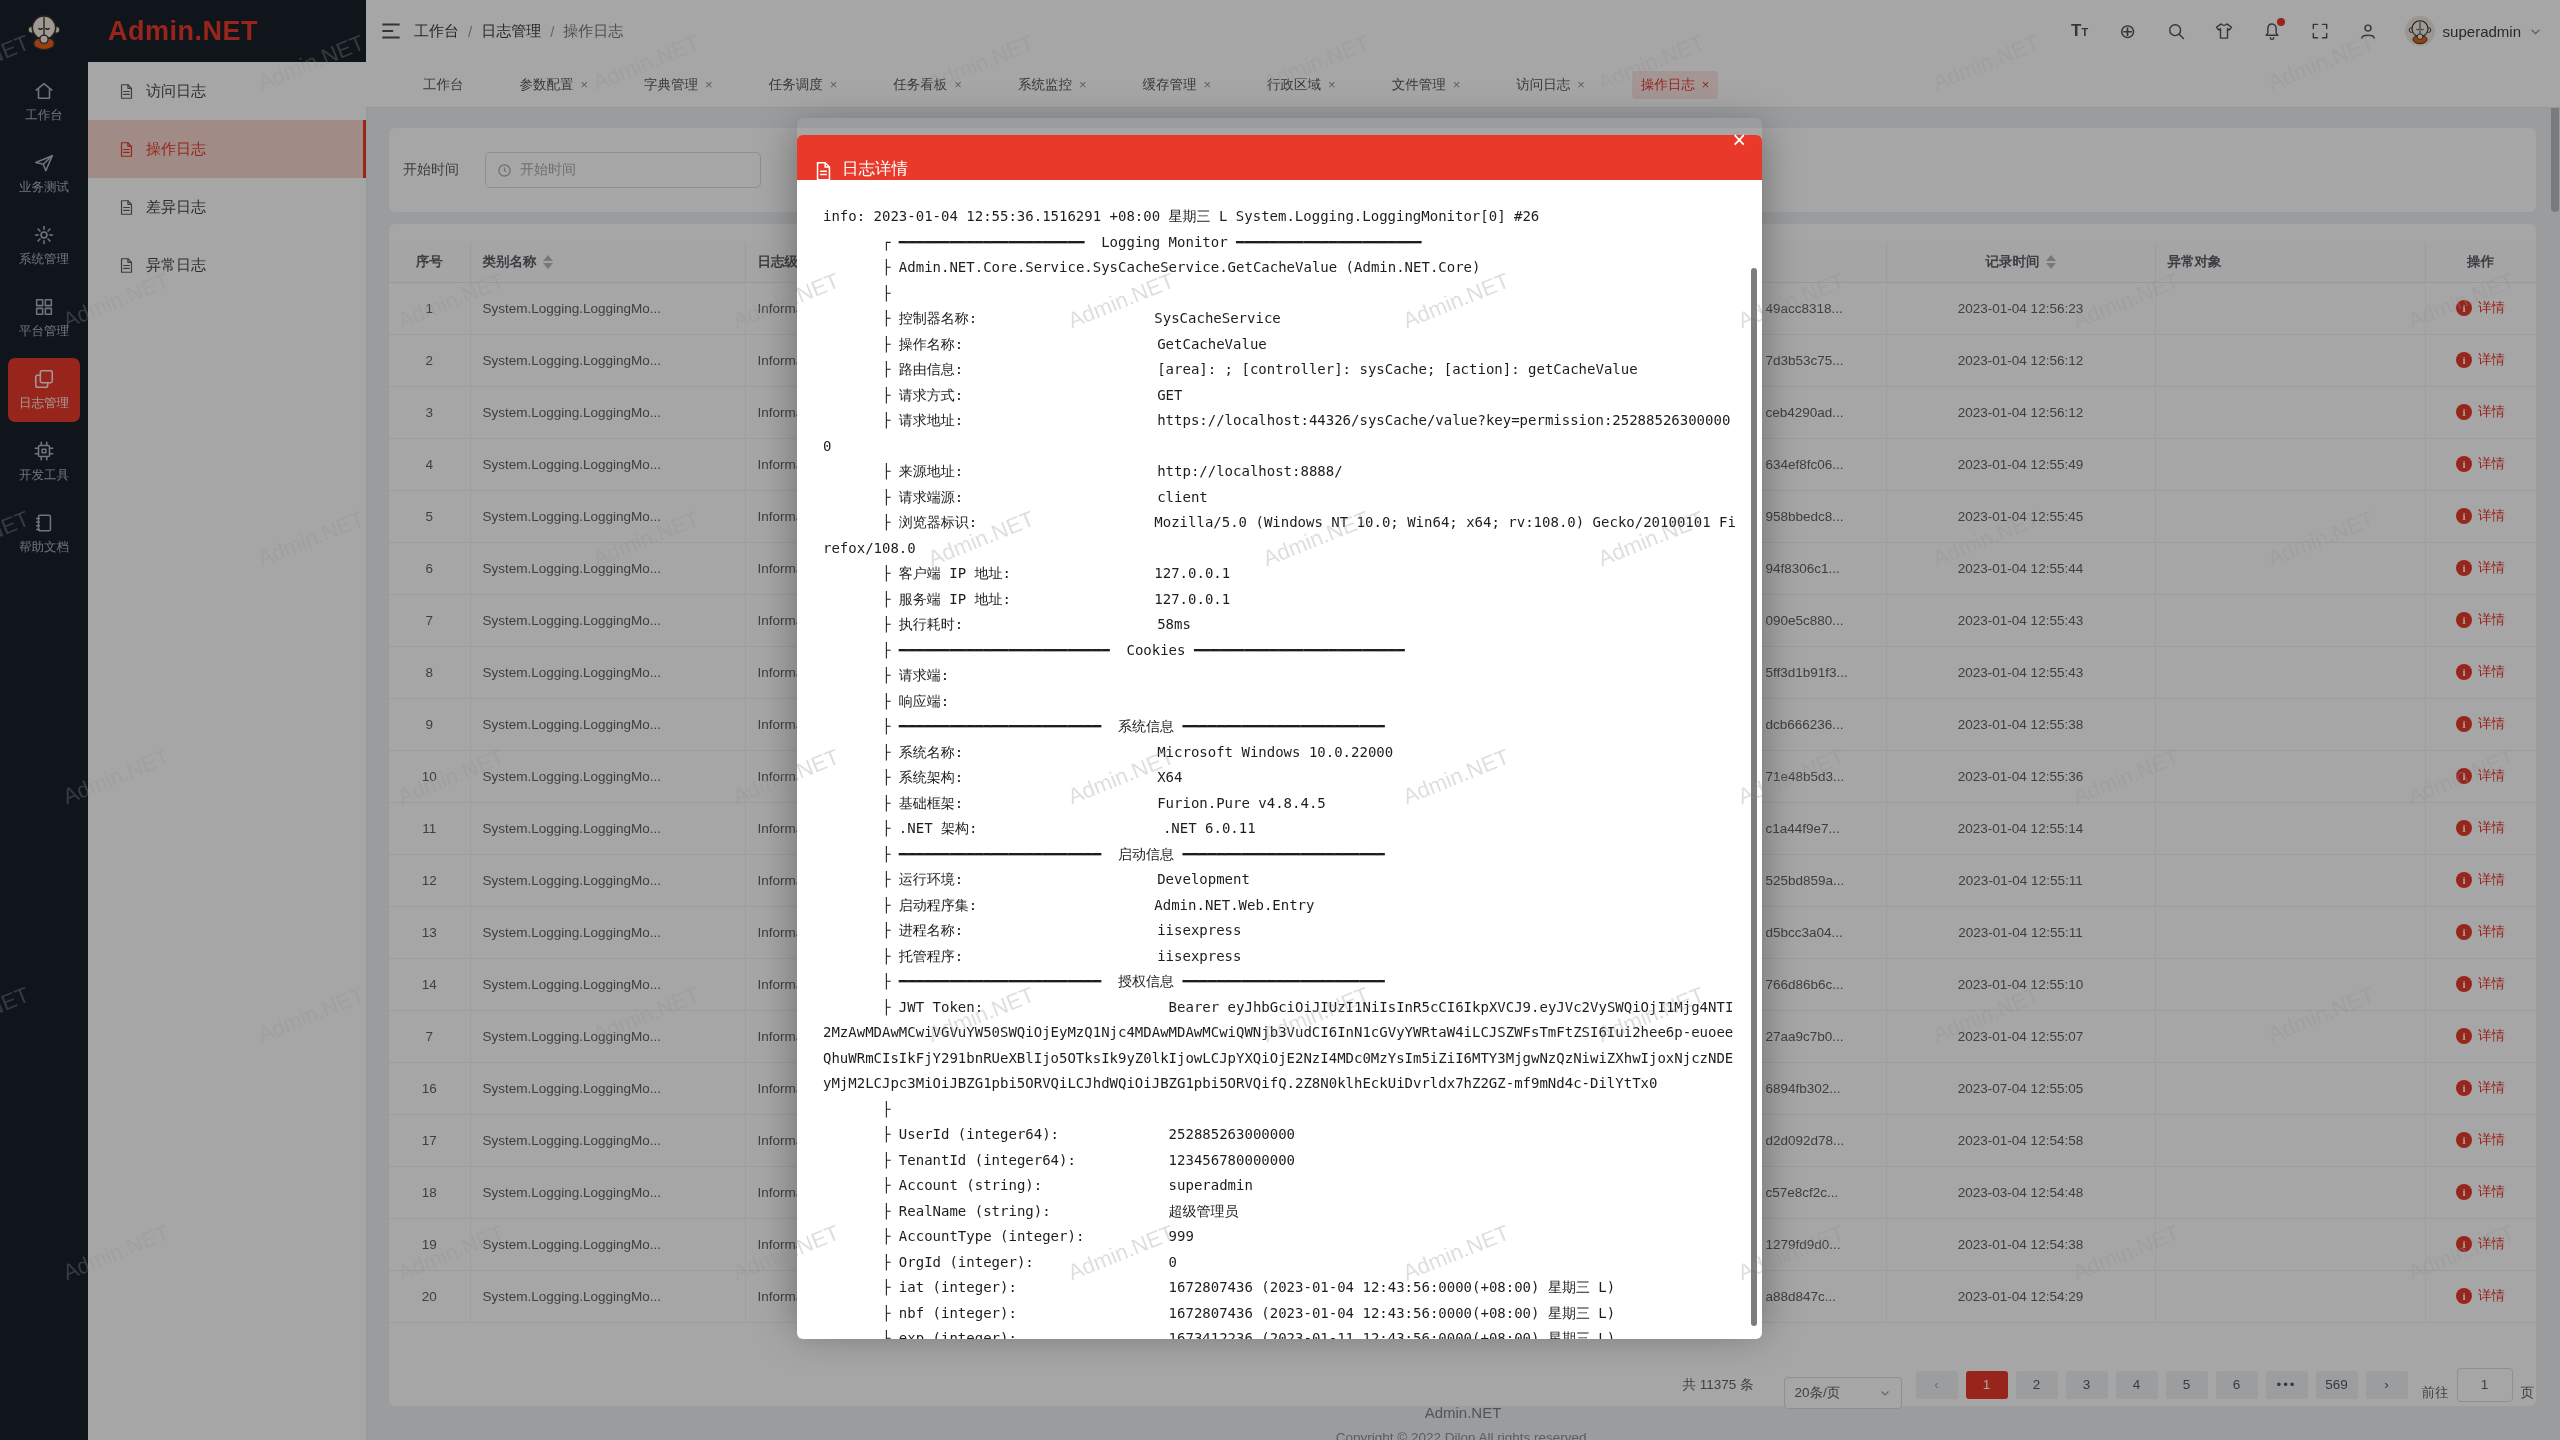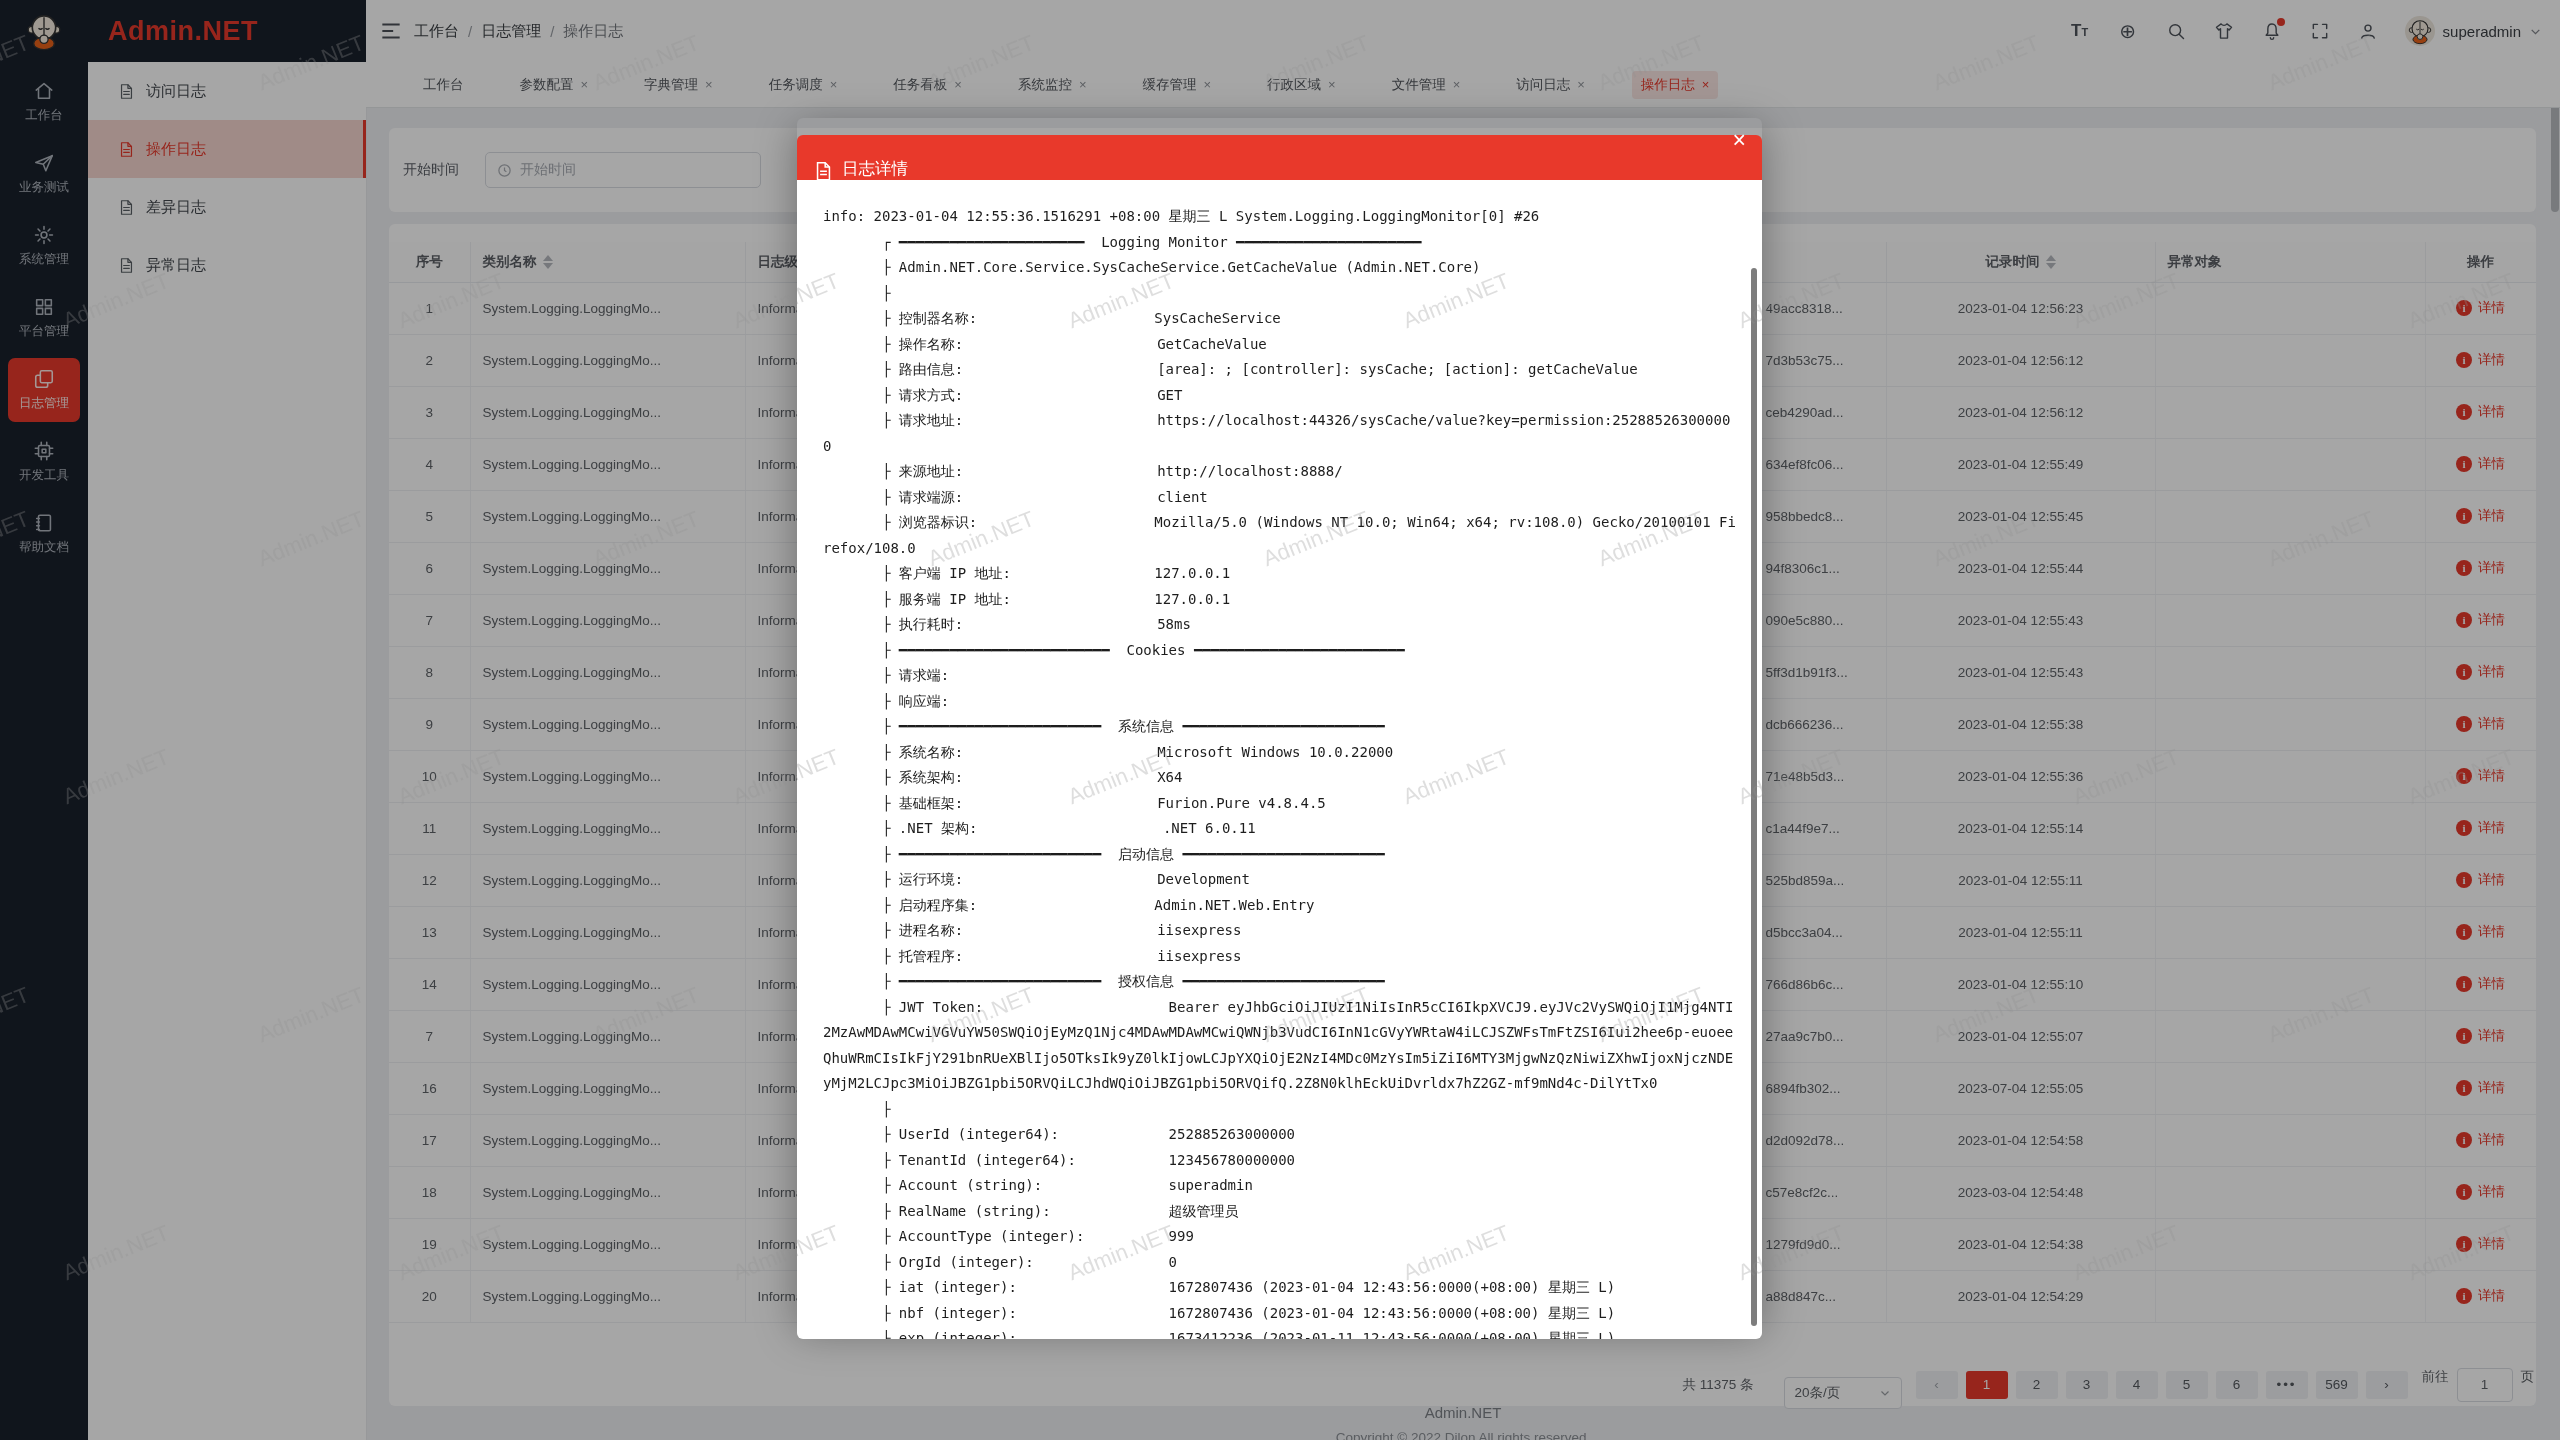--- a/index.html
+++ b/index.html
@@ -70,7 +70,7 @@
   .pg-btn.active{background:#b02d20;background:#e8392b;color:#fff;}
   .pg-nav{background:#f0f2f5;color:#a2a6ac;}
   .pg-more{letter-spacing:2px;color:#55595f;background:#f0f2f5;}
-  .goto{display:flex;align-items:flex-start;gap:8px;}
+  .goto{display:flex;align-items:flex-end;gap:8px;}
   .goto-input{width:54px;height:32px;border:1px solid #d9dce2;border-radius:4px;text-align:center;line-height:32px;background:#fff;color:#5f6368;}
   
   .footer-line1{position:absolute;left:366px;top:1404px;width:2194px;text-align:center;font-size:15px;color:#7d8187;z-index:1;}

